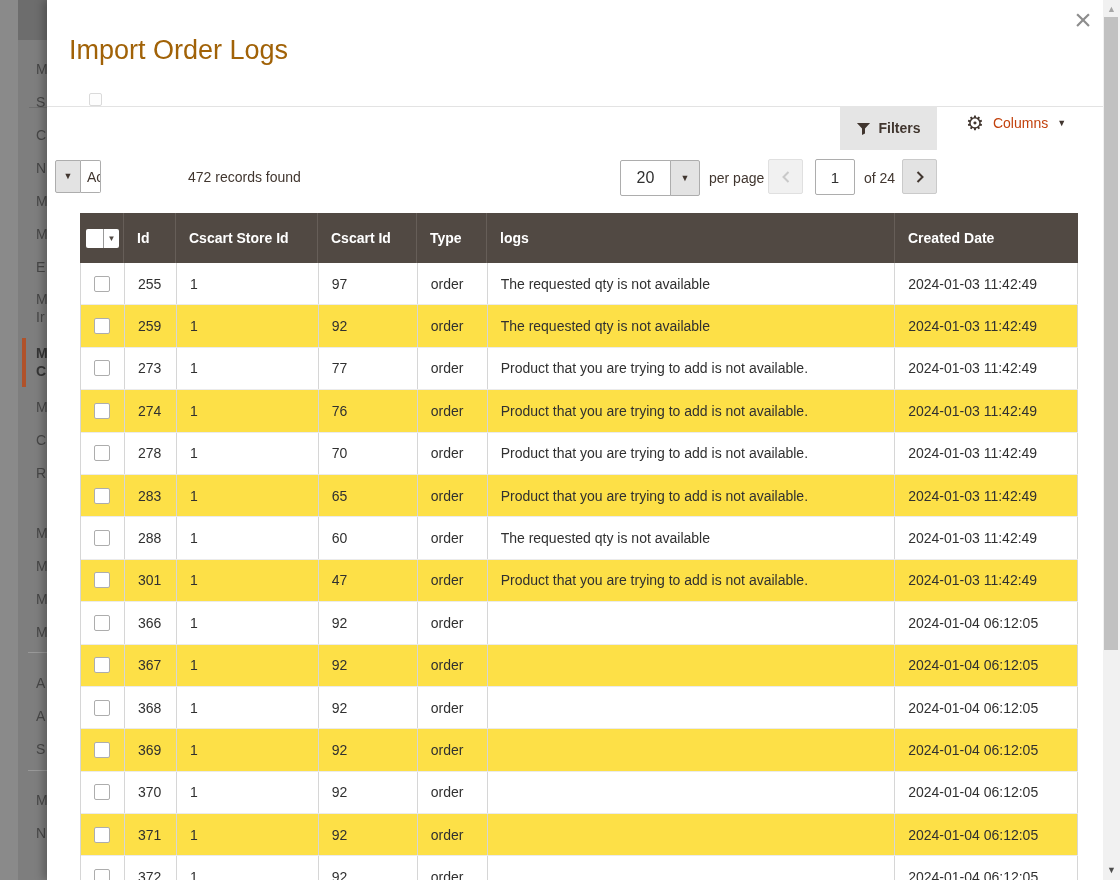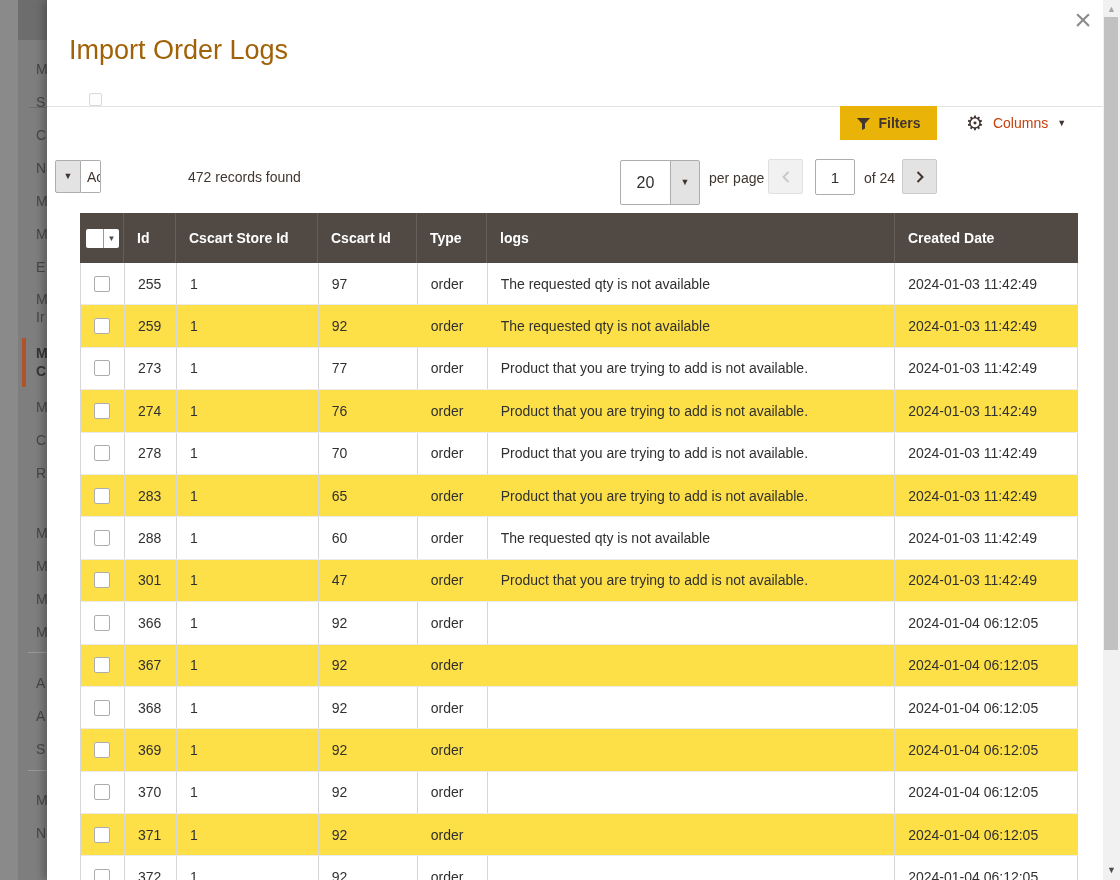--- a/index.html
+++ b/index.html
@@ -25,7 +25,7 @@
   .mini-checkbox{position:absolute;left:42px;top:93px;width:13px;height:13px;border:1px solid #dadada;border-radius:2px;background:#fdfdfd;box-sizing:border-box;}
   .top-rule{position:absolute;left:0;top:106px;width:1056px;height:1px;background:#e3e3e3;}
   
-  .filters-btn{position:absolute;left:793px;top:106px;width:97px;height:34px;background:#eab308;border:0;
+  .filters-btn{position:absolute;left:793px;top:106px;width:97px;height:44px;background:#e5e5e5;border:0;
     display:flex;align-items:center;justify-content:center;gap:7px;cursor:pointer;}
   .filters-btn span{font-size:14px;font-weight:bold;color:#41362f;}
   .columns-ctl{position:absolute;left:919px;top:109px;height:28px;display:flex;align-items:center;gap:9px;cursor:pointer;}

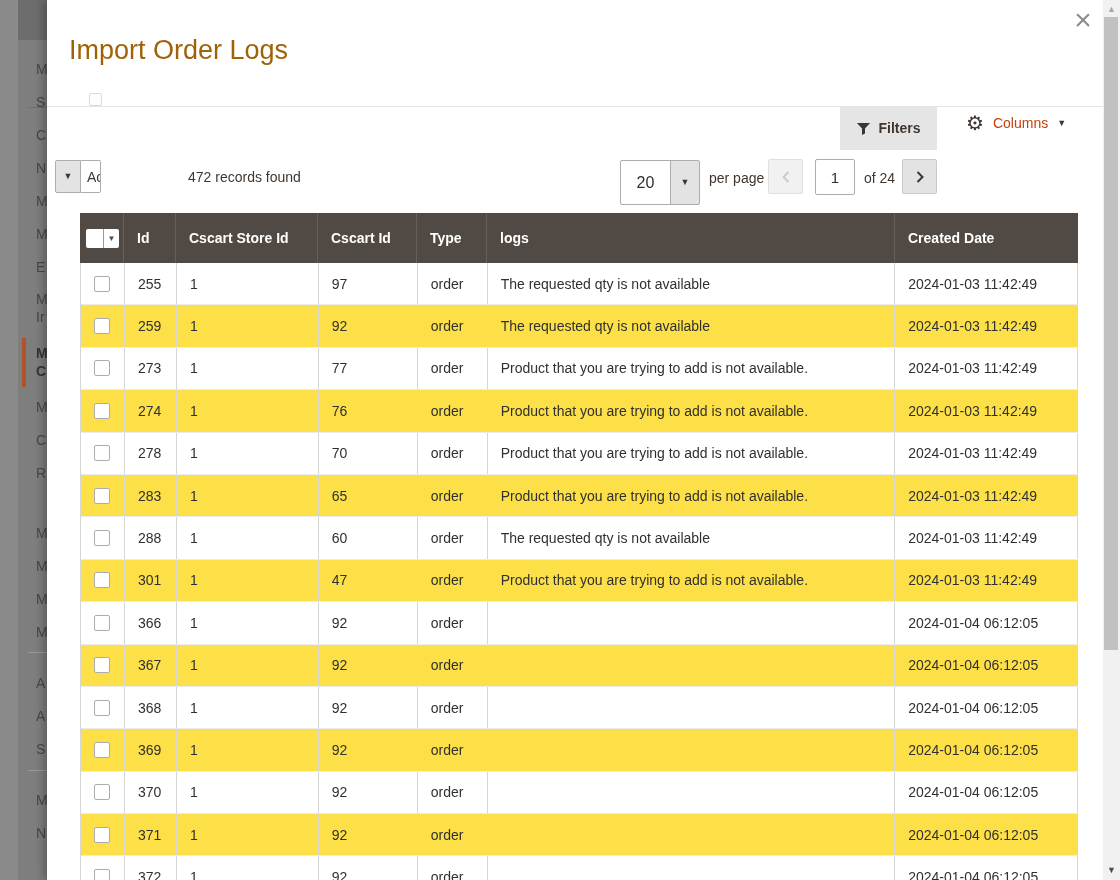--- a/index.html
+++ b/index.html
@@ -40,7 +40,7 @@
     display:flex;align-items:center;box-sizing:border-box;padding-left:6px;overflow:hidden;
     font-size:14px;color:#41362f;white-space:nowrap;cursor:pointer;}
   .records{position:absolute;left:141px;top:169px;font-size:14px;color:#41362f;}
-  .perpage{position:absolute;left:573px;top:160px;height:45px;display:flex;cursor:pointer;}
+  .perpage{position:absolute;left:573px;top:160px;height:36px;display:flex;cursor:pointer;}
   .pp-value{width:51px;background:#fff;border:1px solid #adadad;box-sizing:border-box;border-radius:2px 0 0 2px;
     display:flex;align-items:center;justify-content:center;font-size:16px;color:#303030;}
   .pp-caret{width:30px;background:#e3e3e3;border:1px solid #adadad;border-left:1px solid #adadad;margin-left:-1px;

